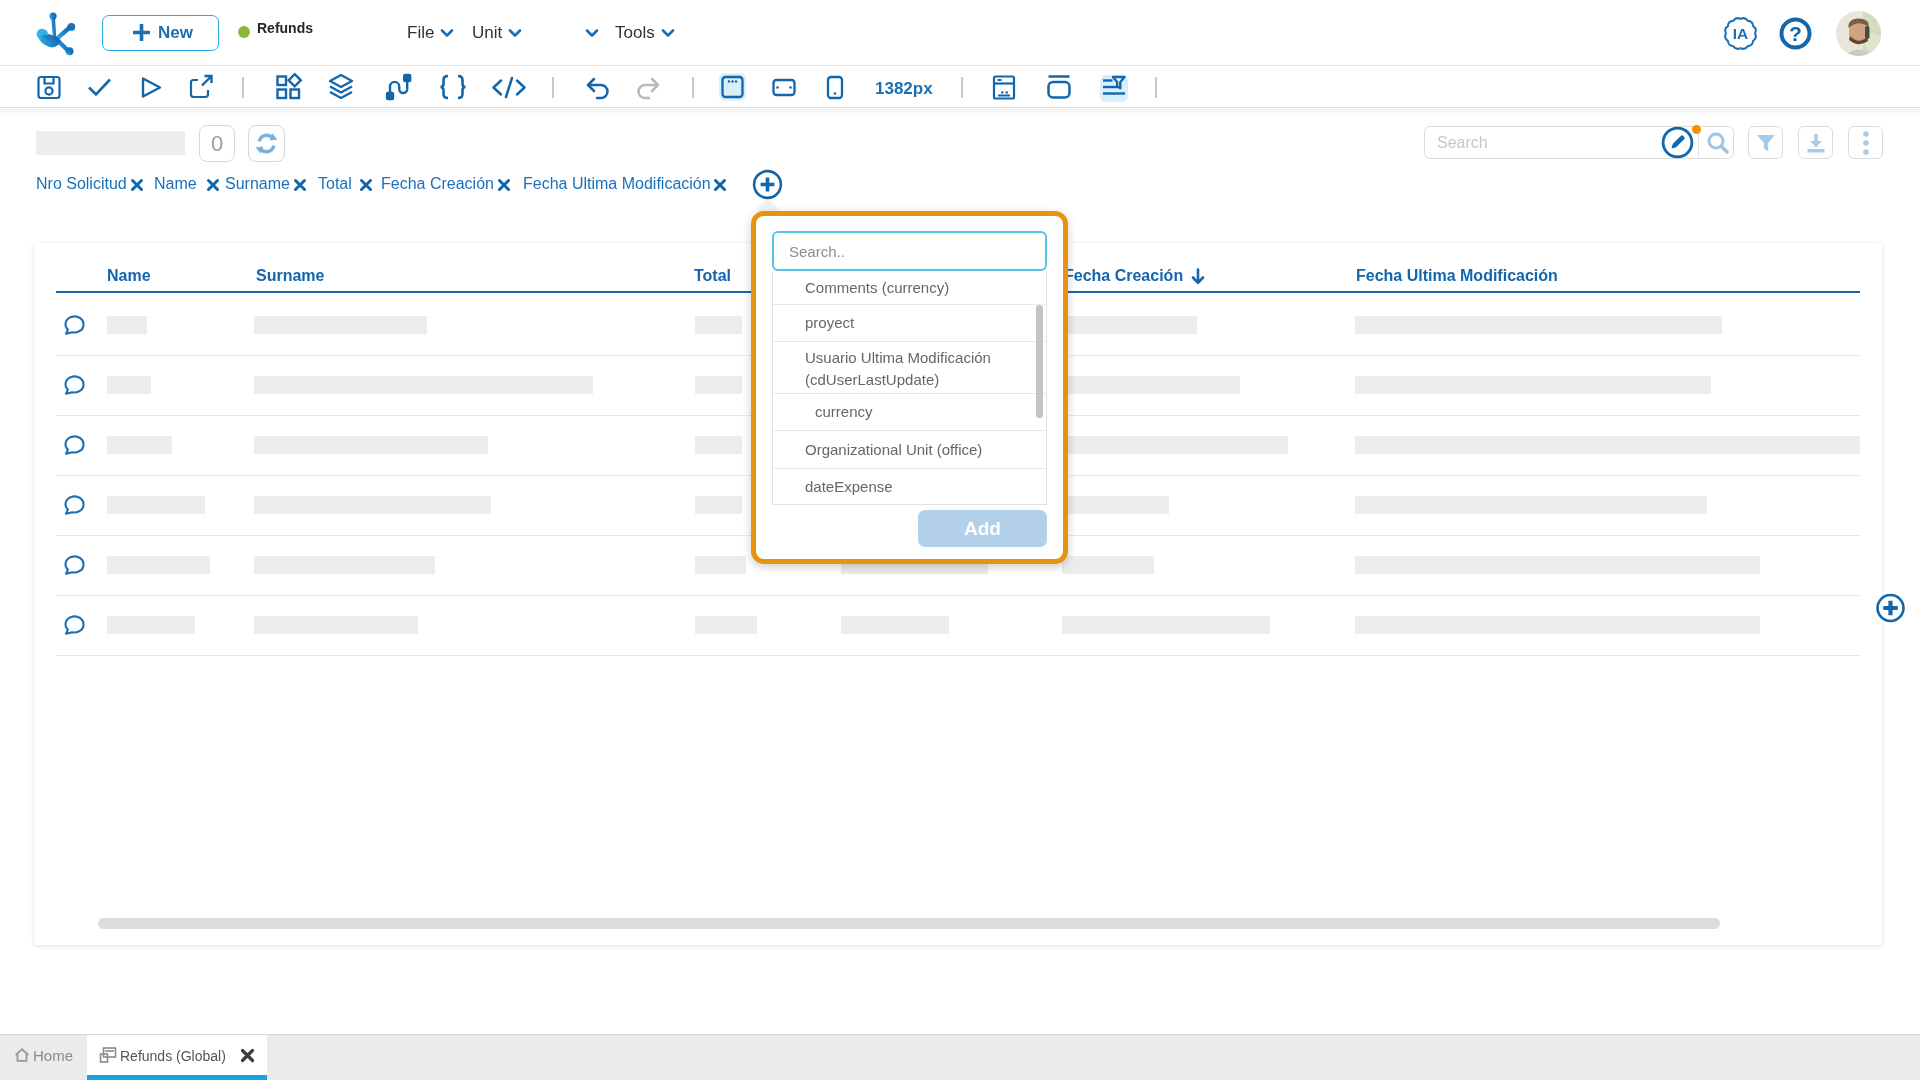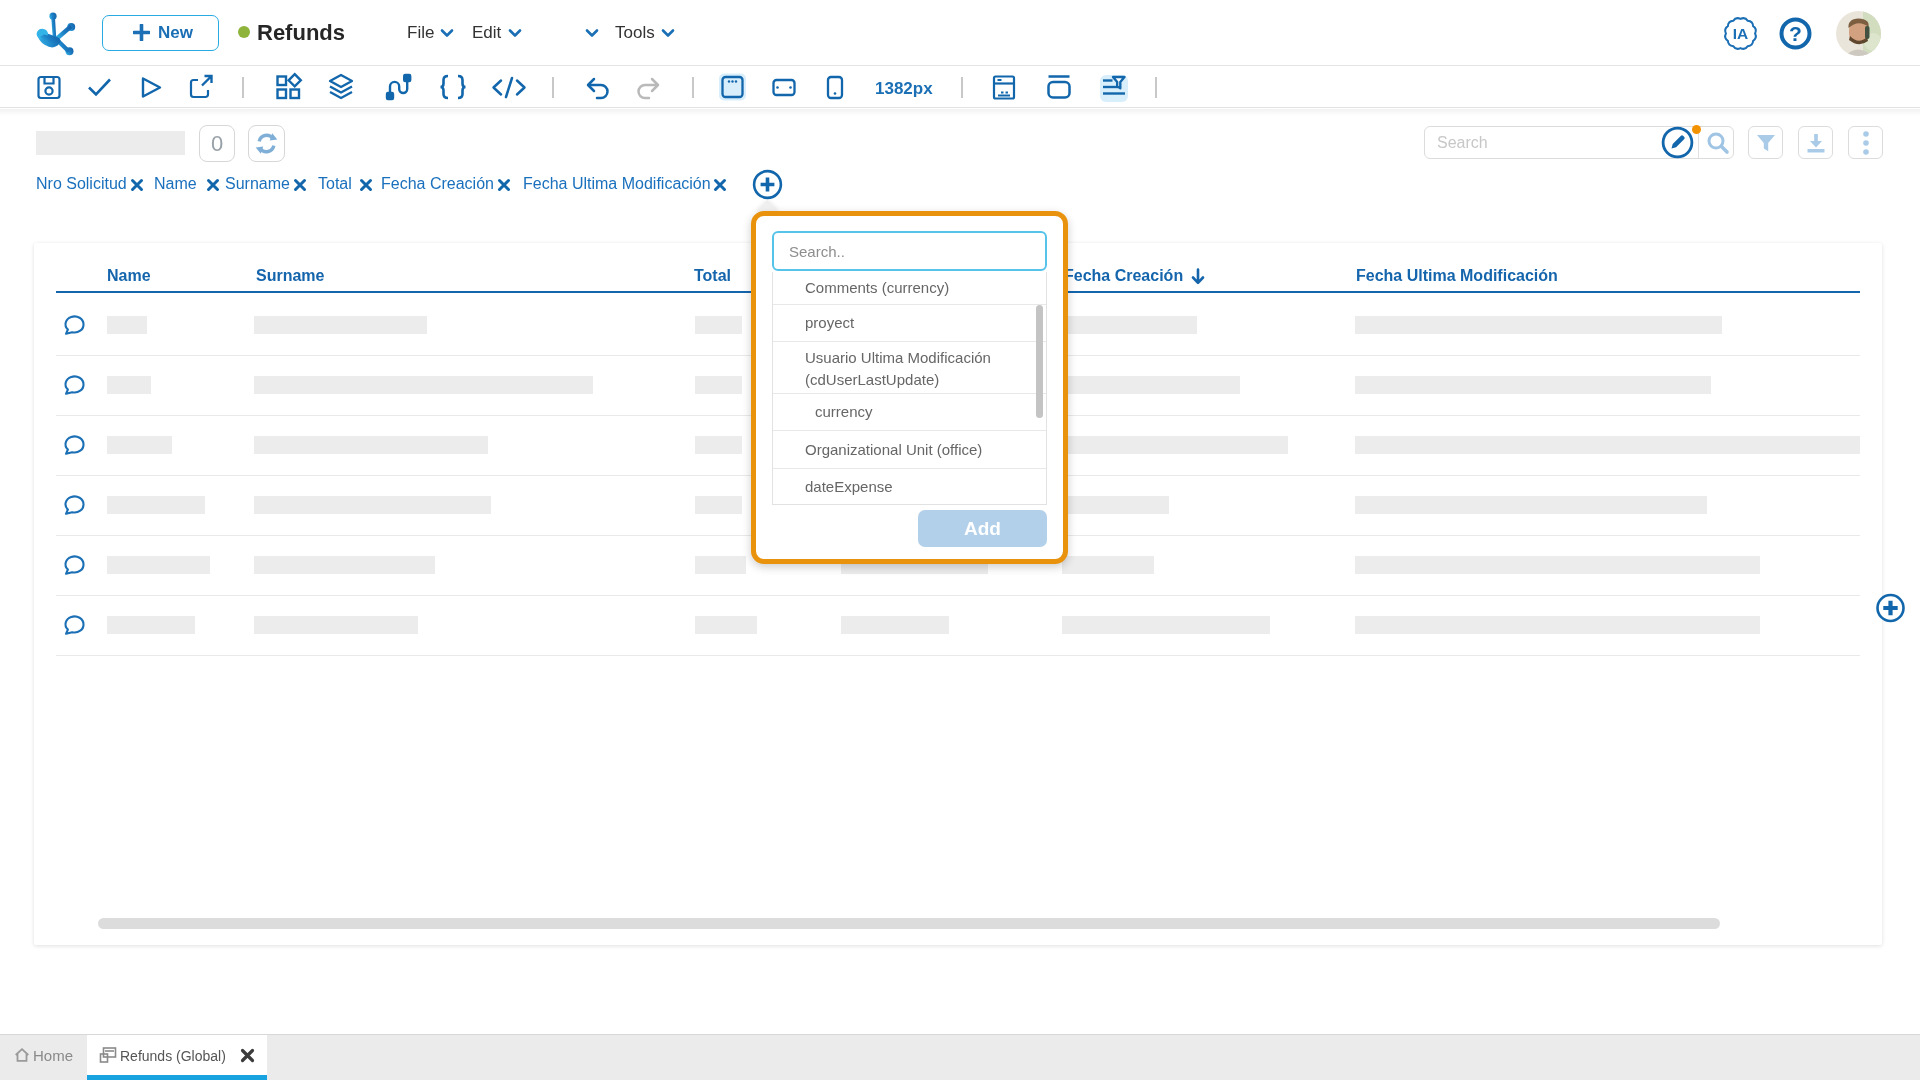--- a/index.html
+++ b/index.html
@@ -44,7 +44,7 @@
   <div class="abs" style="left:158px;top:23px;font-size:17px;font-weight:bold;color:#1b6fb5;">New</div>
 
   <div class="abs" style="left:238px;top:26px;width:12px;height:12px;border-radius:50%;background:#8fb43c;"></div>
-  <div class="abs" style="left:257px;top:20px;font-size:22px;font-weight:bold;color:#262626;">Refunds</div>
+  <div class="abs" style="left:257px;top:20px;font-size:14px;font-weight:bold;color:#262626;">Refunds</div>
 
   <div class="abs" style="left:407px;top:23px;font-size:17px;color:#333;">File</div>
   <svg class="abs" style="left:440px;top:28px;" width="14" height="10" viewBox="0 0 14 10">

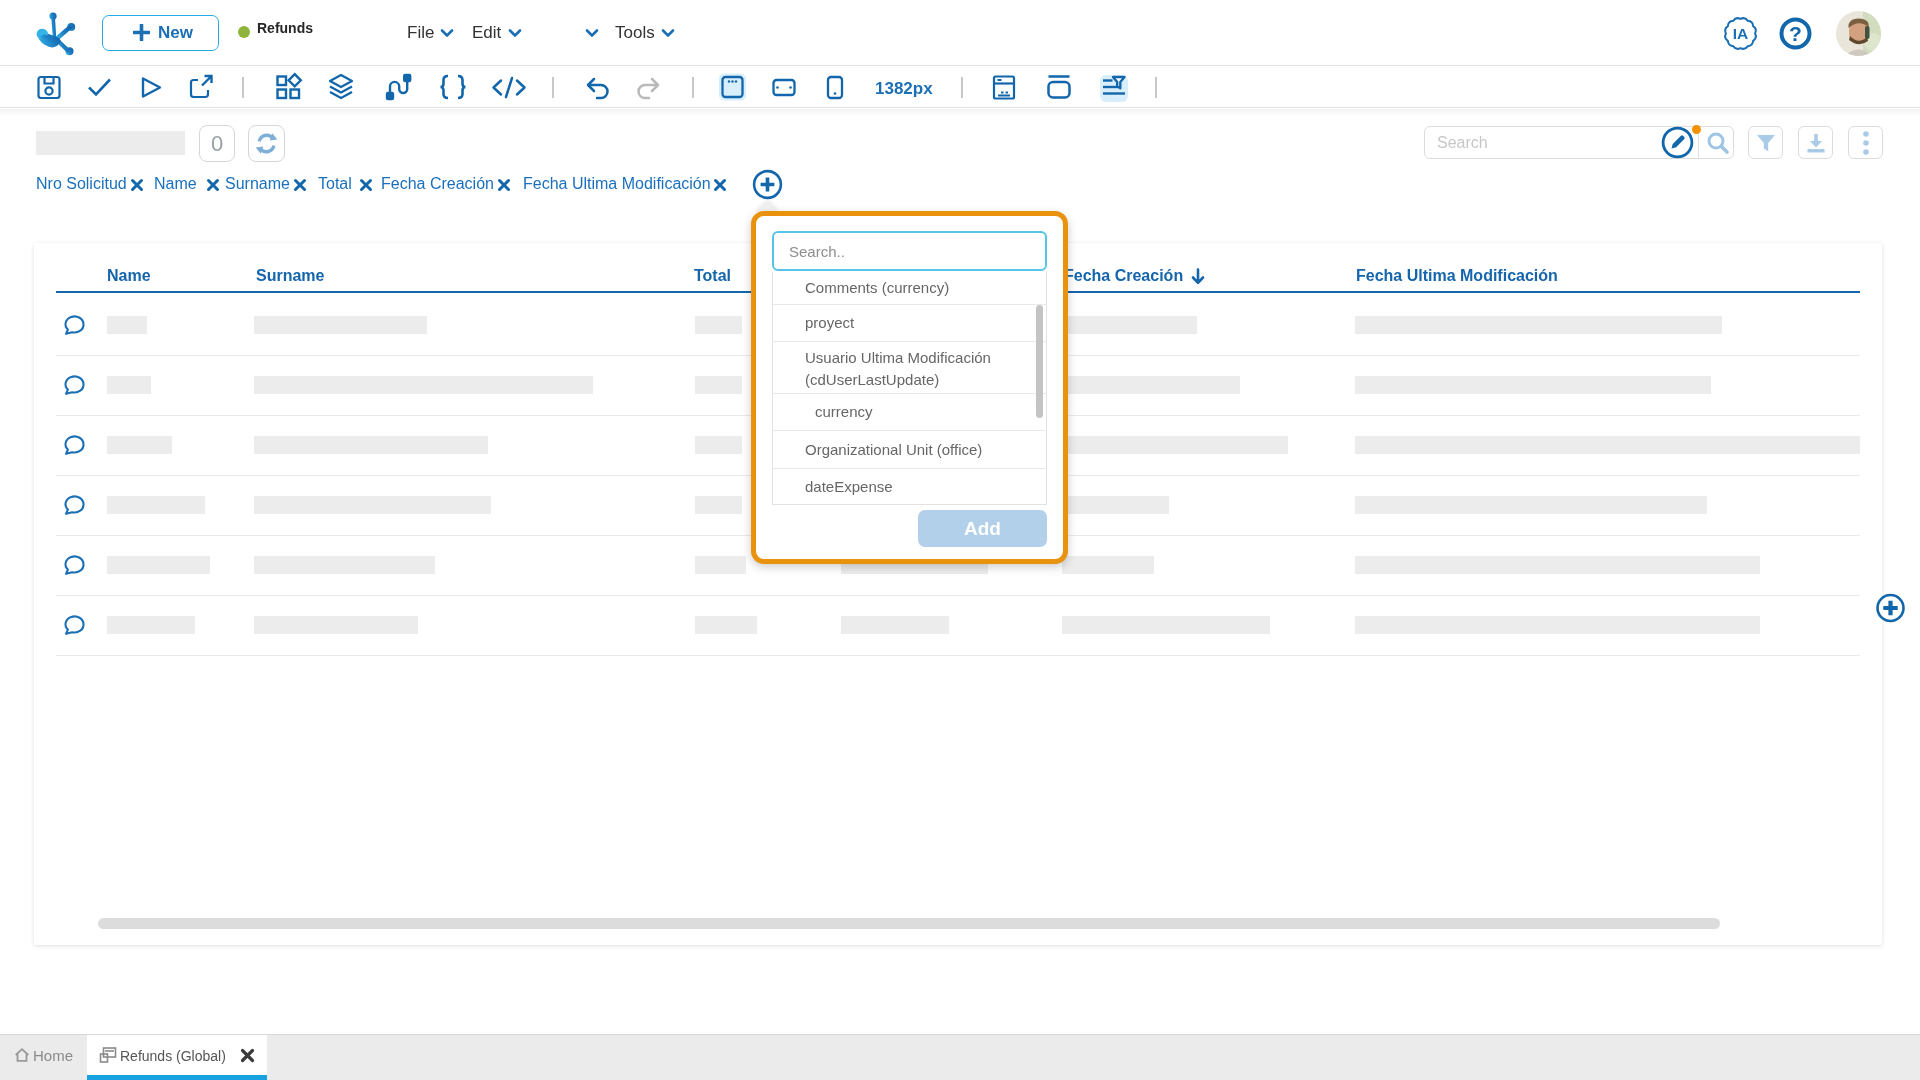--- a/index.html
+++ b/index.html
@@ -50,7 +50,7 @@
   <svg class="abs" style="left:440px;top:28px;" width="14" height="10" viewBox="0 0 14 10">
       <path d="M2,2.5 L7,7.5 L12,2.5" stroke="#1b6fb5" stroke-width="2.6" fill="none" stroke-linecap="round" stroke-linejoin="round"></path>
     </svg>
-  <div class="abs" style="left:472px;top:23px;font-size:17px;color:#333;">Edit</div>
+  <div class="abs" style="left:472px;top:23px;font-size:17px;color:#333;">Unit</div>
   <svg class="abs" style="left:508px;top:28px;" width="14" height="10" viewBox="0 0 14 10">
       <path d="M2,2.5 L7,7.5 L12,2.5" stroke="#1b6fb5" stroke-width="2.6" fill="none" stroke-linecap="round" stroke-linejoin="round"></path>
     </svg>

